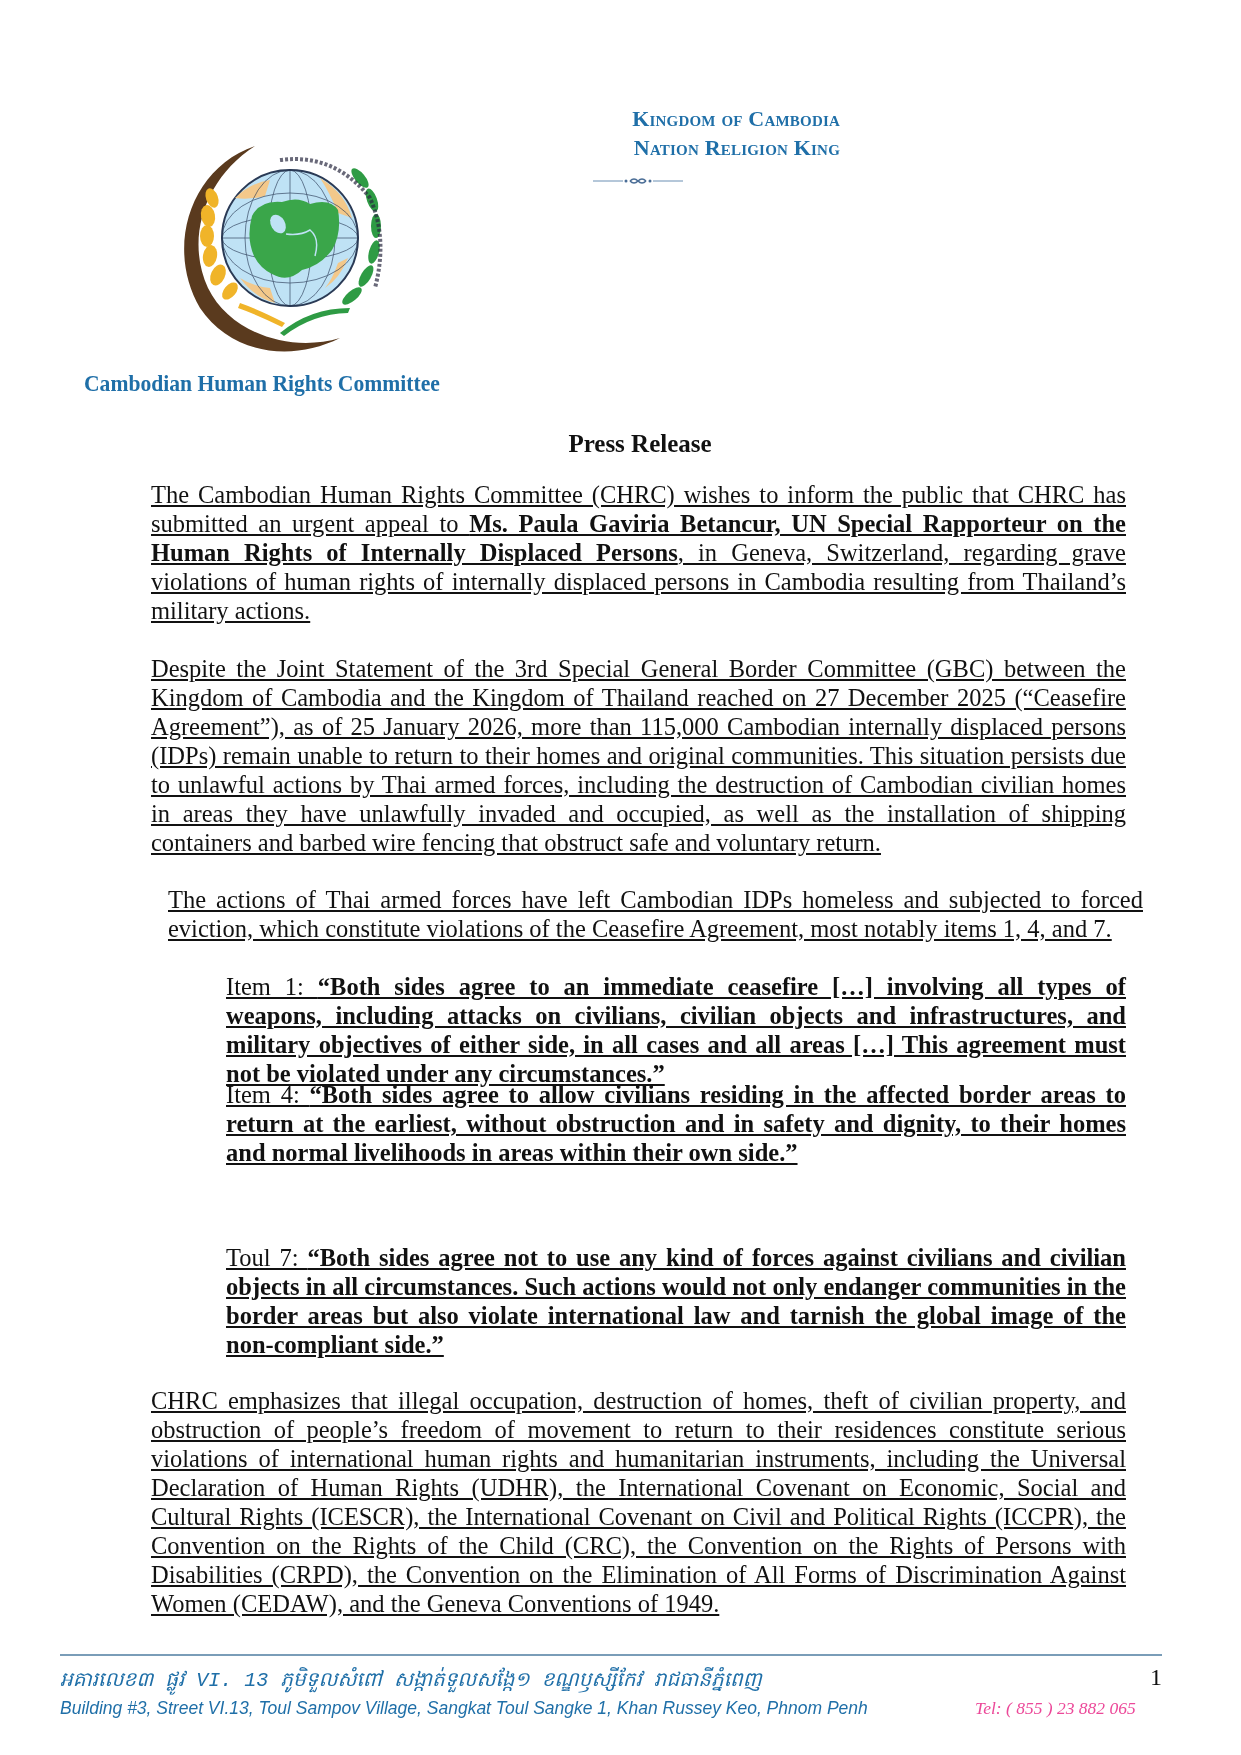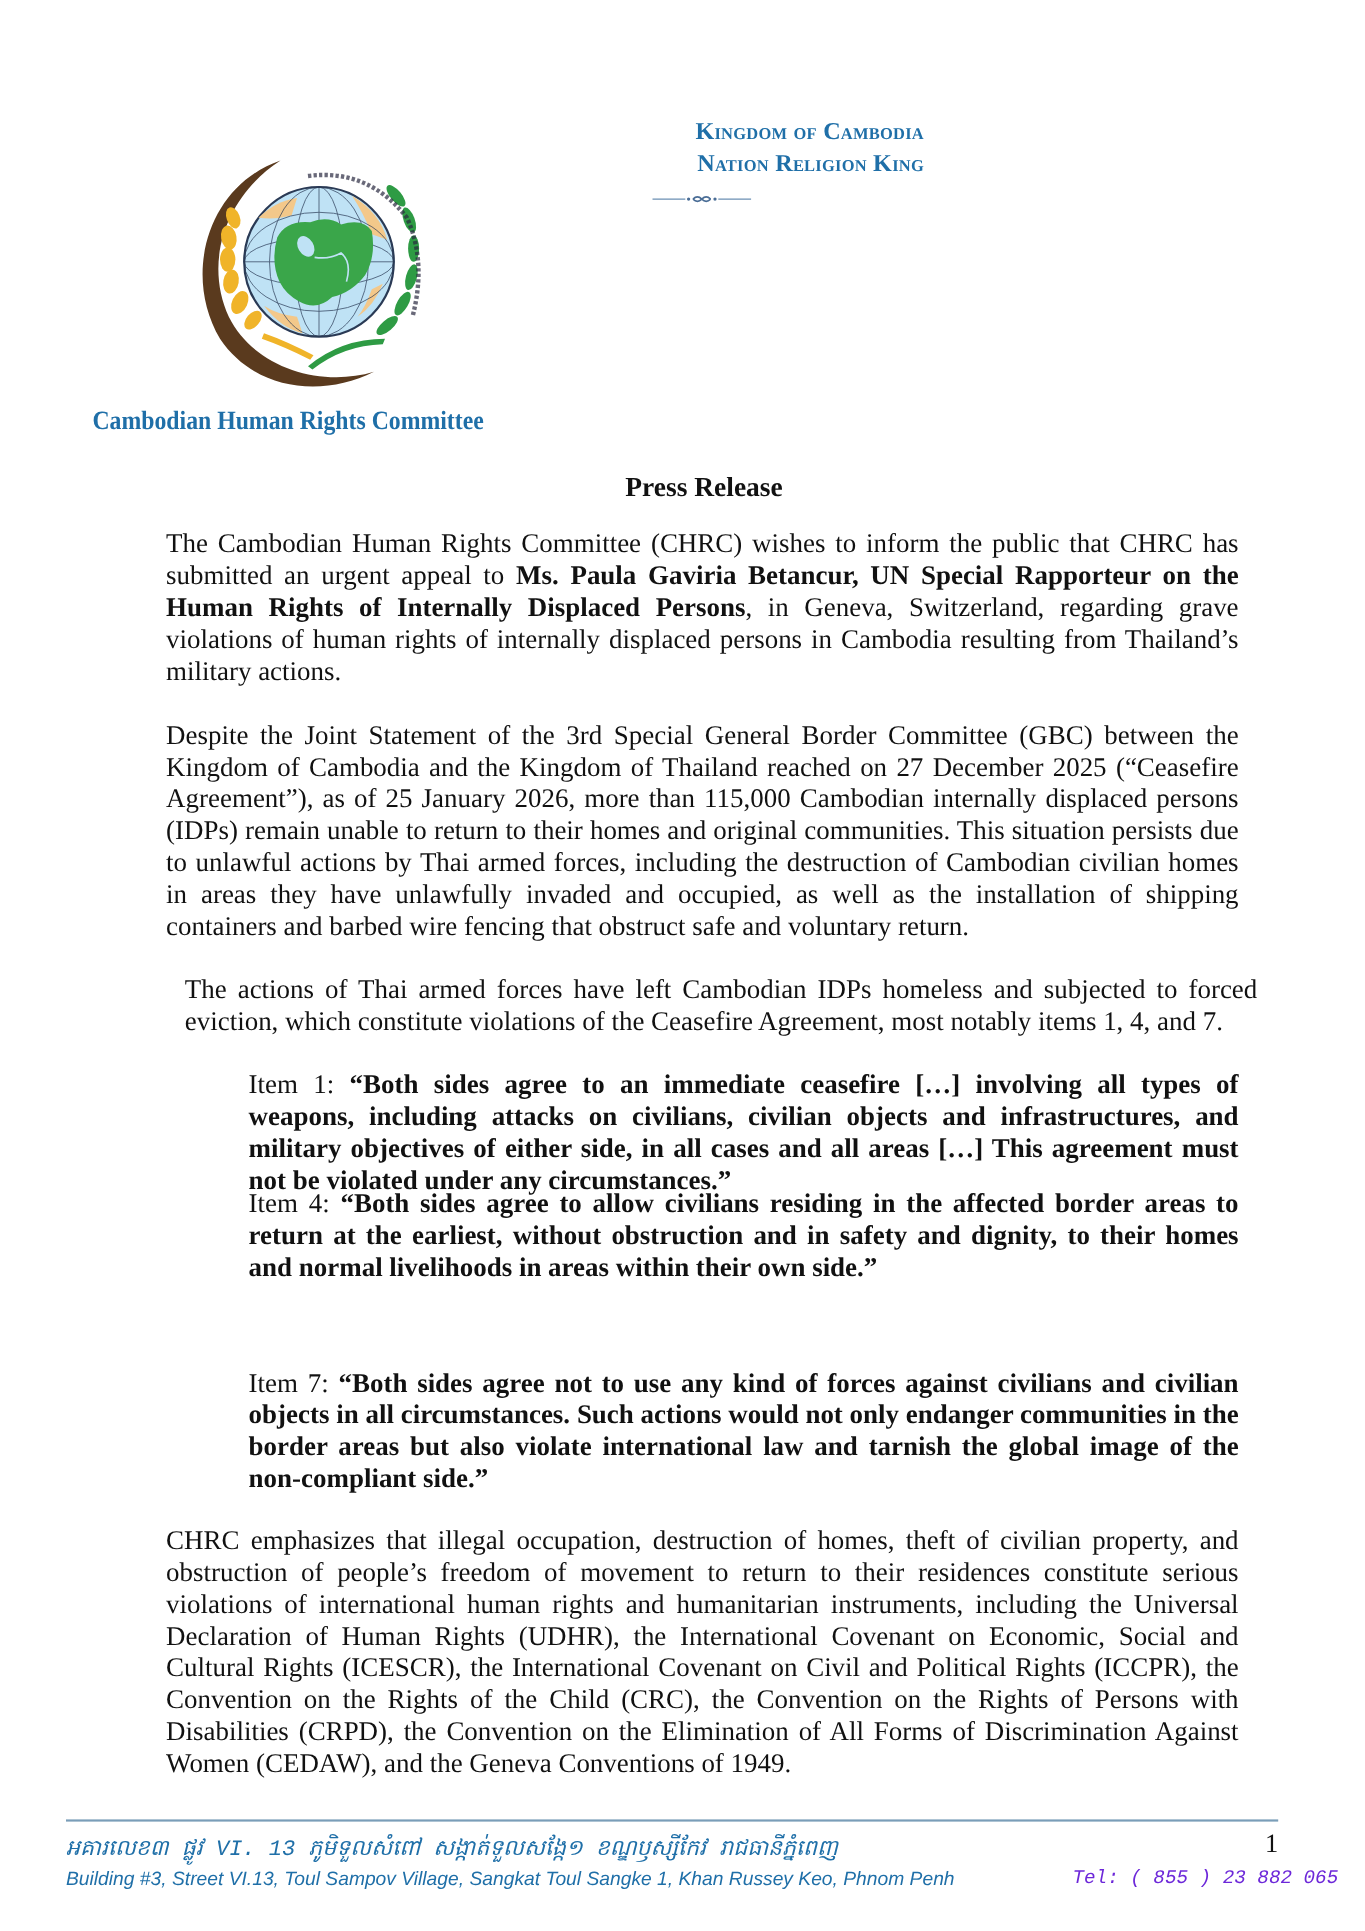--- a/index.html
+++ b/index.html
@@ -15,7 +15,7 @@
   .title { position: absolute; top: 430px; left: 0; width: 1280px; text-align: center;
            font-weight: bold; font-size: 25px; }
   .body { position: absolute; left: 151px; width: 975px; font-size: 24.5px; line-height: 29px;
-          text-align: justify; }
+          text-align: justify; text-decoration: underline; }
   .body p { margin: 0; }
   .quote { left: 226px; width: 900px; }
   .footer-rule { position: absolute; top: 1654px; left: 60px; width: 1102px; height: 2px; background: #7a9db8; }

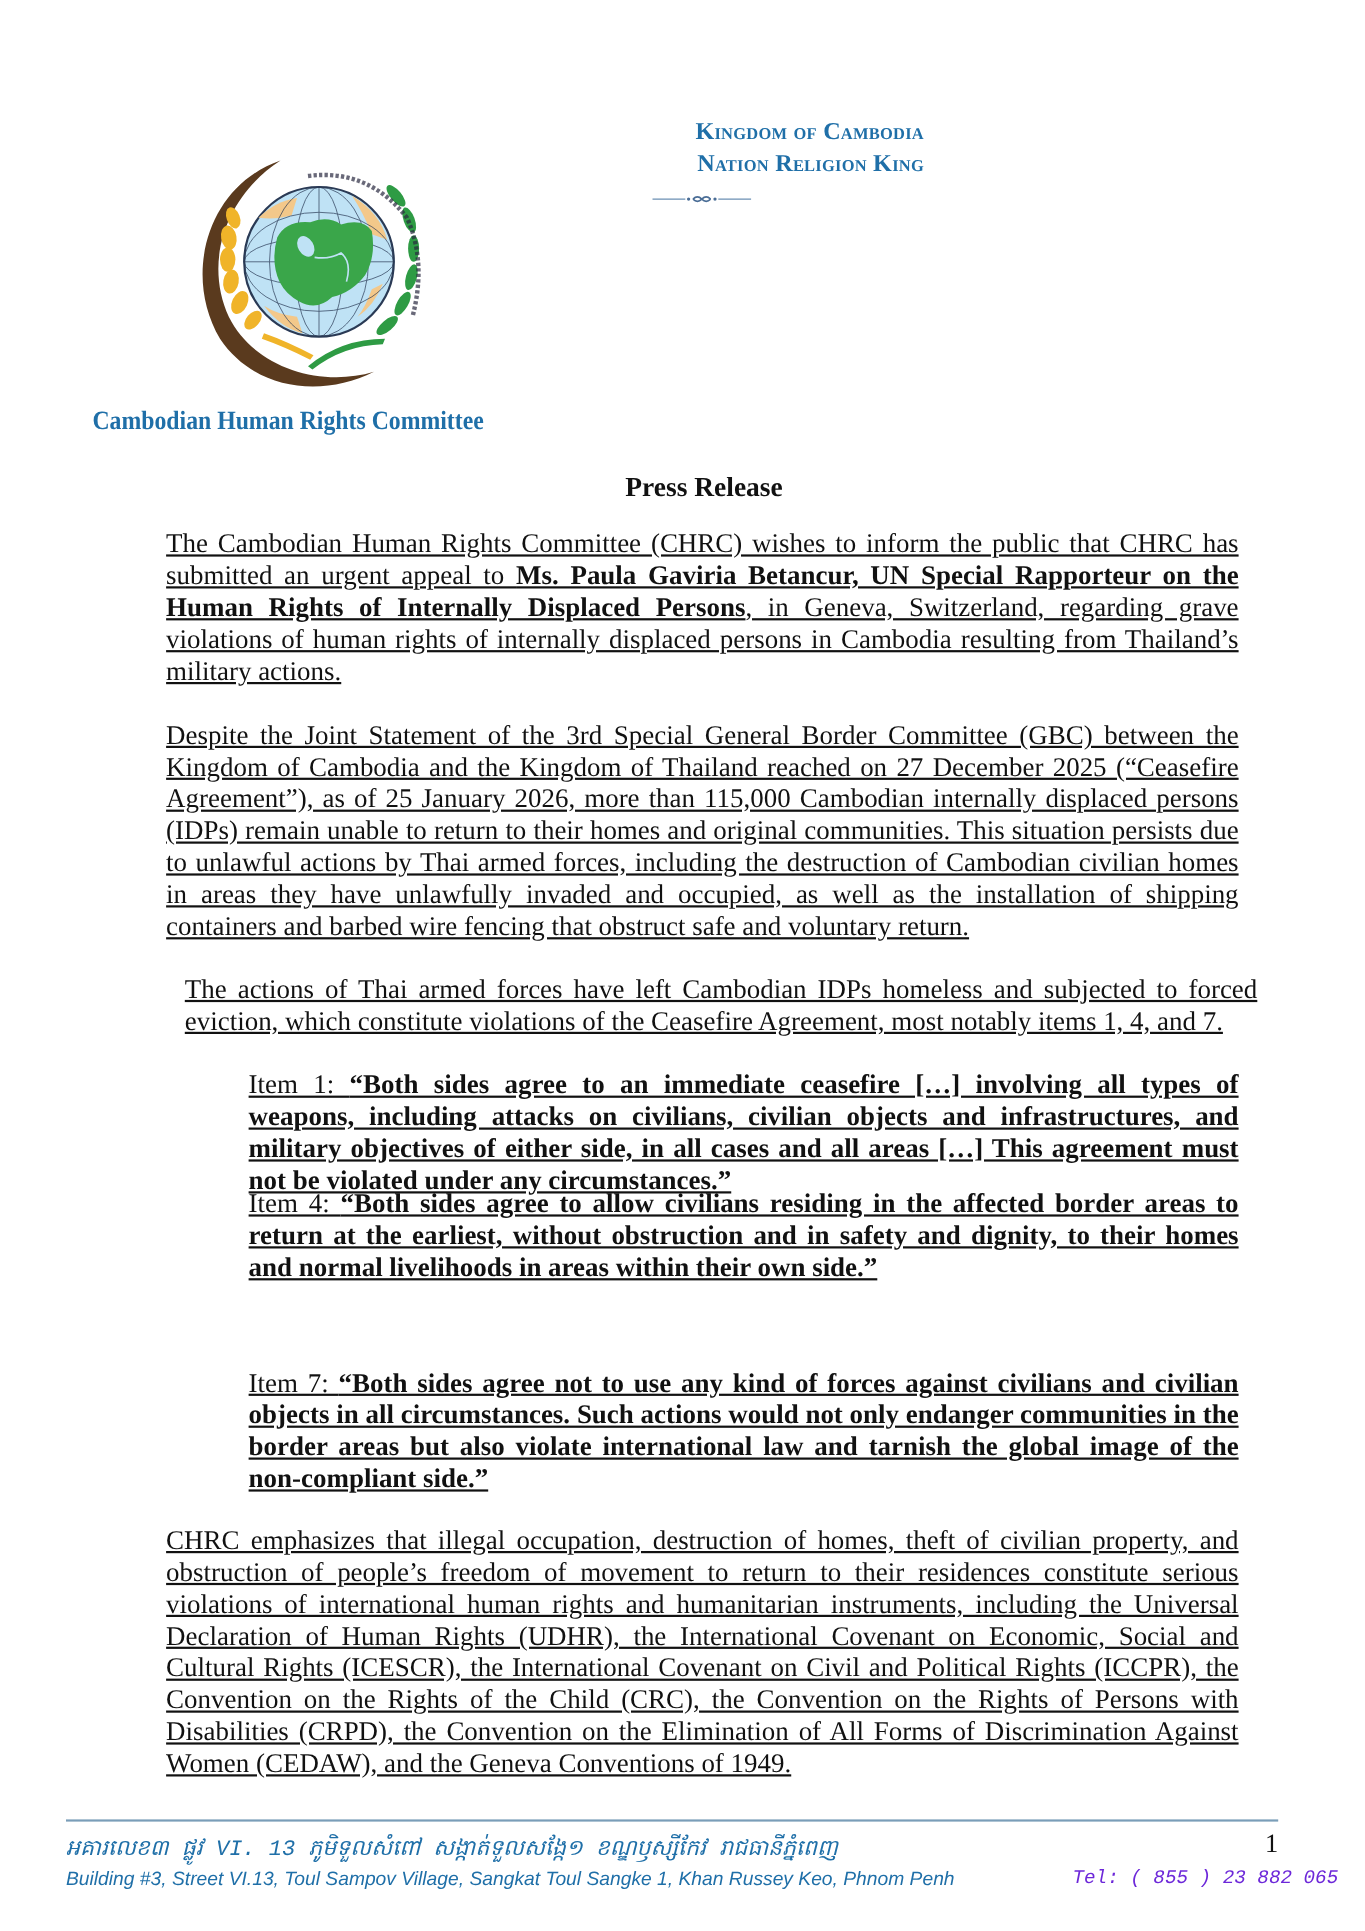--- a/index.html
+++ b/index.html
@@ -117,7 +117,7 @@
 </div>
 
 <div class="body quote" style="top:1243px;">
-  <p><span>Item 7: </span><b>“Both sides agree not to use any kind of forces against civilians and civilian objects in all circumstances. Such actions would not only endanger communities in the border areas but also violate international law and tarnish the global image of the non-compliant side.”</b></p>
+  <p><span>Toul 7: </span><b>“Both sides agree not to use any kind of forces against civilians and civilian objects in all circumstances. Such actions would not only endanger communities in the border areas but also violate international law and tarnish the global image of the non-compliant side.”</b></p>
 </div>
 
 <div class="body" style="top:1386px;">

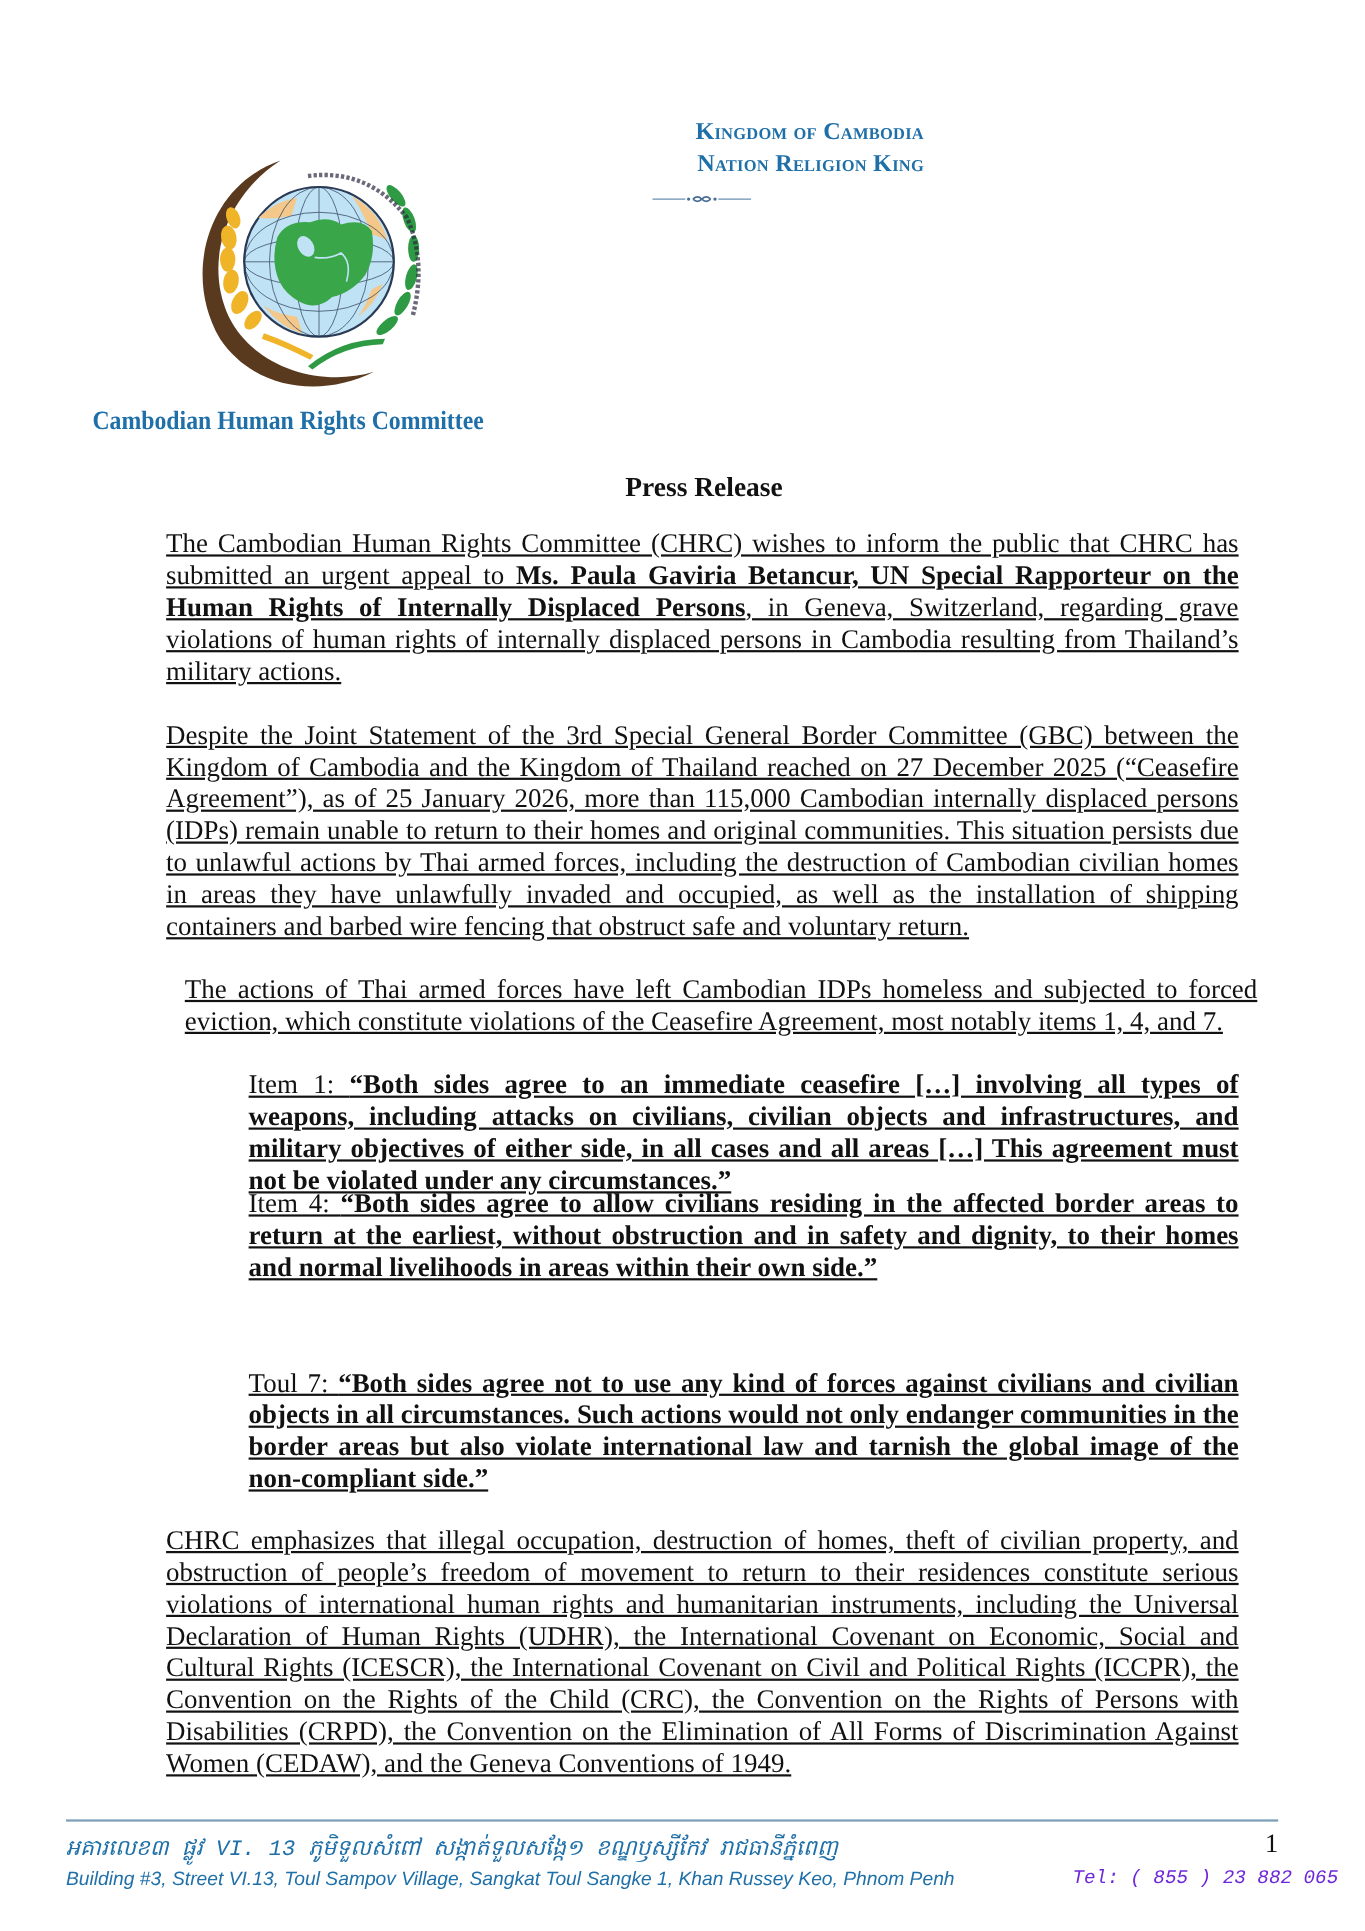--- a/index.html
+++ b/index.html
@@ -24,8 +24,8 @@
   .page-num { position: absolute; top: 1664px; left: 1150px; font-size: 24px; color: #111; }
   .footer-addr { position: absolute; top: 1698px; left: 60px; color: #1f6fa8; font-style: italic;
                  font-family: "Liberation Sans", sans-serif; font-size: 17.5px; white-space: nowrap; }
-  .footer-tel { position: absolute; top: 1698px; left: 975px; color: #6d28d9; font-style: italic;
-                font-family: Liberation Mono, monospace; font-size: 17.5px; white-space: nowrap; }
+  .footer-tel { position: absolute; top: 1698px; left: 975px; color: #ec4899; font-style: italic;
+                font-family: Liberation Serif, serif; font-size: 17.5px; white-space: nowrap; }
   b { font-weight: bold; }
 </style>
 </head>

